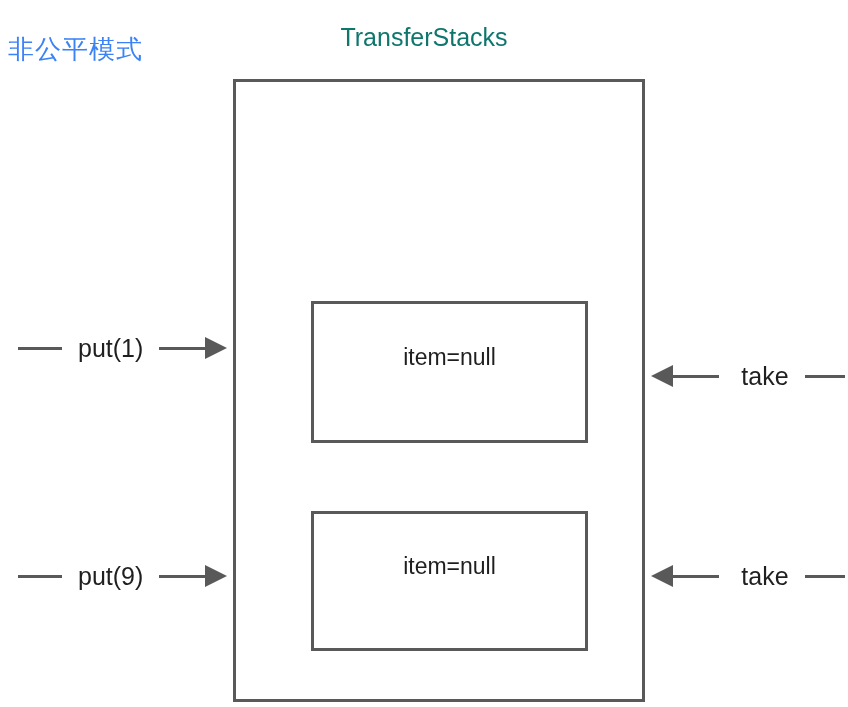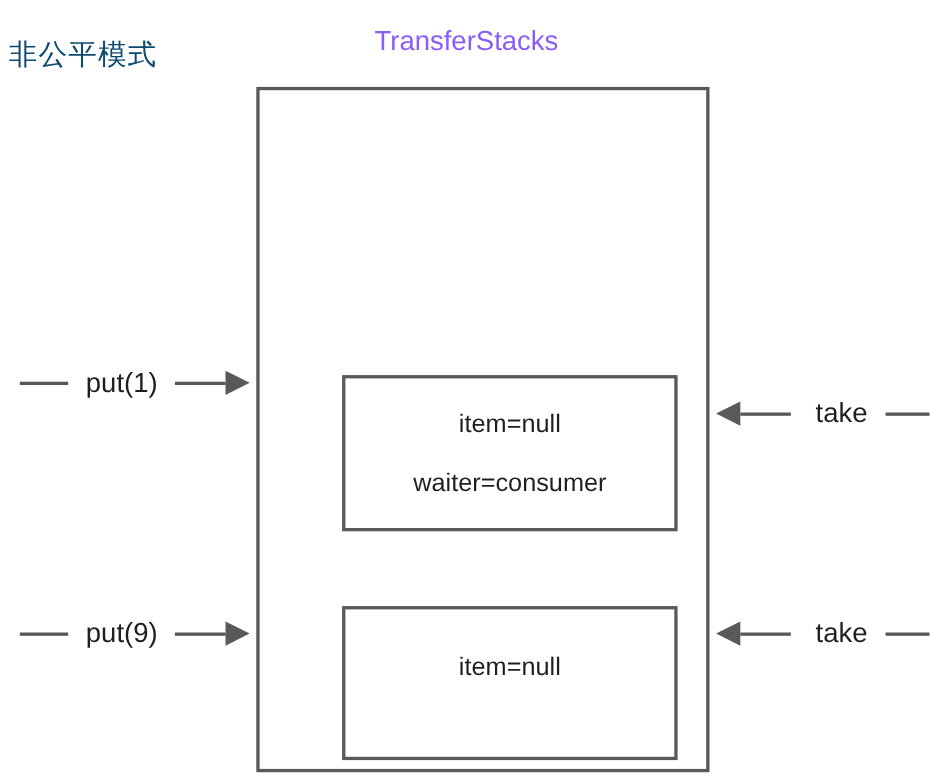--- a/index.html
+++ b/index.html
@@ -19,7 +19,7 @@
   
   .label {
     position: absolute;
-    color: #0c4a6e;
+    color: #3b82f6;
     white-space: nowrap;
     line-height: 1;
   }

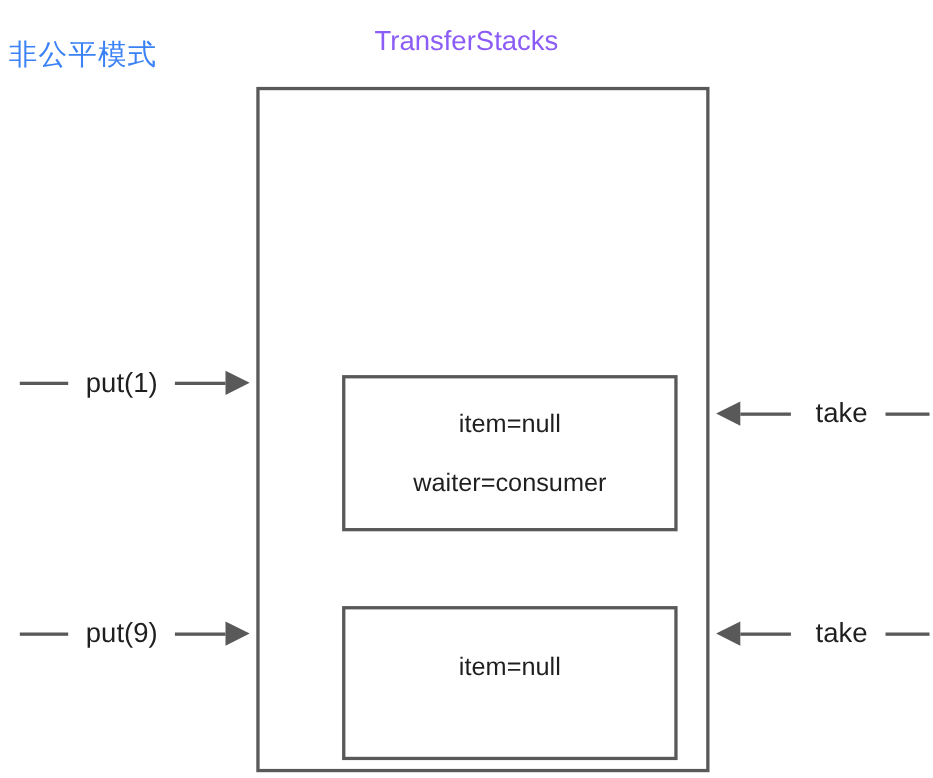--- a/index.html
+++ b/index.html
@@ -35,7 +35,7 @@
     width: 848px;
     text-align: center;
     font-size: 25px;
-    color: #8b5cf6;
+    color: #0f766e;
   }
 
   

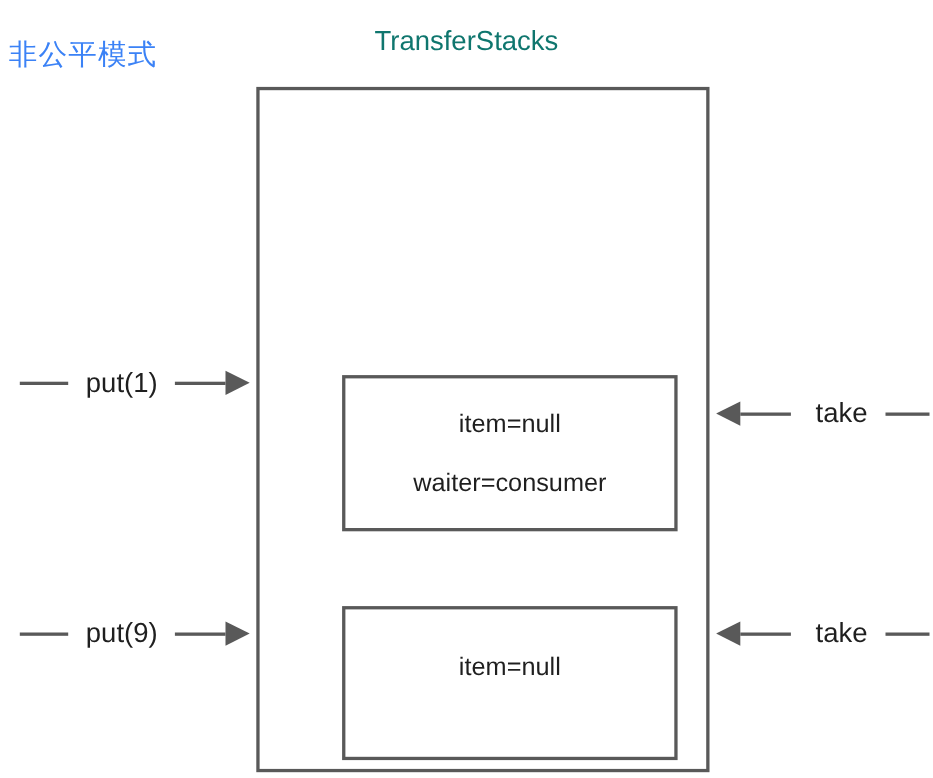--- a/index.html
+++ b/index.html
@@ -53,7 +53,7 @@
   
   .node-box {
     position: absolute;
-    width: 305px;
+    width: 277px;
     height: 142px;
     border: 3px solid #595959;
     box-sizing: border-box;
@@ -62,7 +62,6 @@
     flex-direction: column;
     align-items: center;
     justify-content: center;
-    margin-top: 40px;
   }
   #node-box-1 { left: 311px; top: 301px; }
   #node-box-2 { left: 311px; top: 511px; height: 140px; }

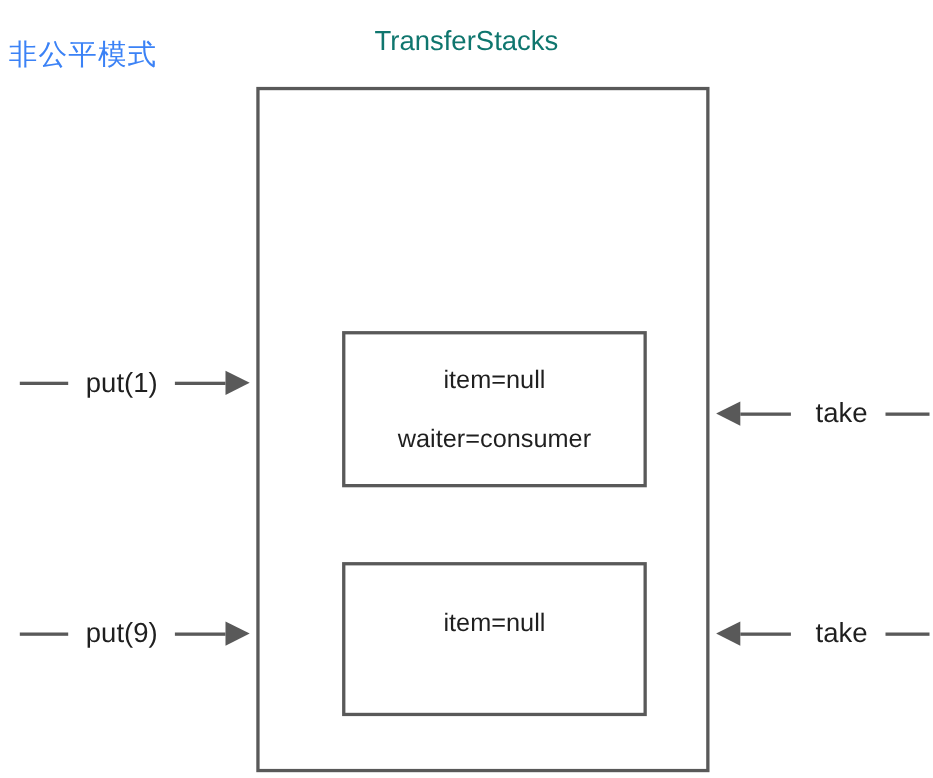--- a/index.html
+++ b/index.html
@@ -146,7 +146,6 @@
 
   <div class="node-box" id="node-box-1">
     <div class="node-line first">item=null</div>
-    <div class="node-line">waiter=consumer</div>
   </div>
 
   <div class="node-box" id="node-box-2">

